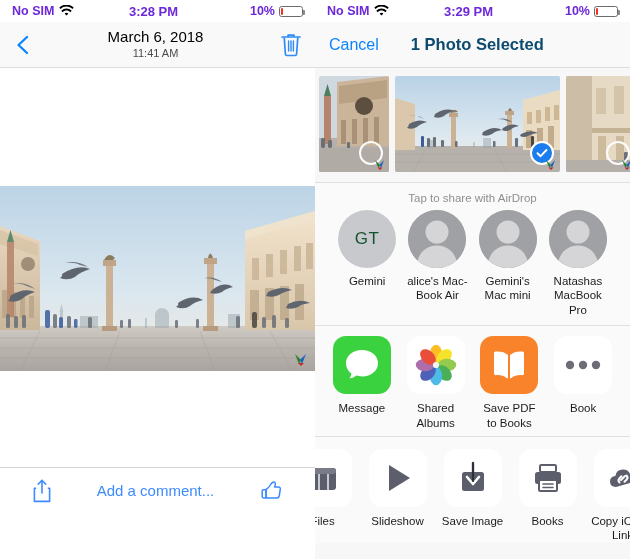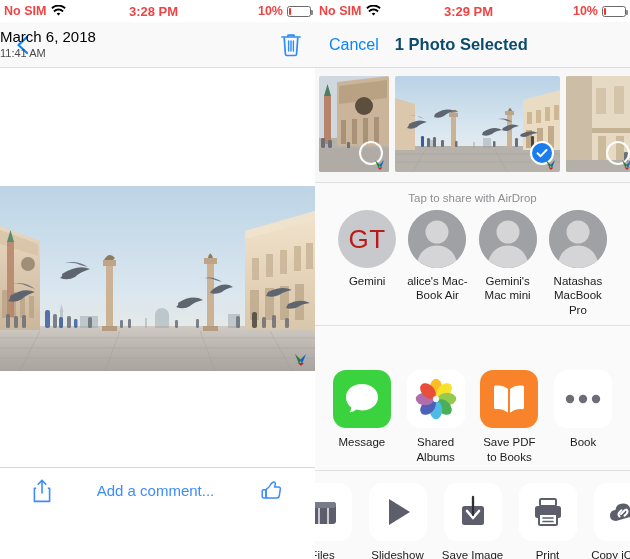--- a/index.html
+++ b/index.html
@@ -16,8 +16,8 @@
   
   .statusbar {
     height:22px; display:flex; align-items:center;
-    font-size:12.5px; font-weight:bold; color:#ef4444;
-    background:#fff; padding:0 4px; position:relative;justify-content:space-between;
+    font-size:12.5px; font-weight:bold; color:#6d28d9;
+    background:#fff; padding:0 12px; position:relative;justify-content:space-between;
   }
   .sb-left { display:flex; align-items:center; gap:5px; }
   .sb-center { position:absolute; left:0; right:8px; text-align:center; font-size:13px; font-weight:bold; }

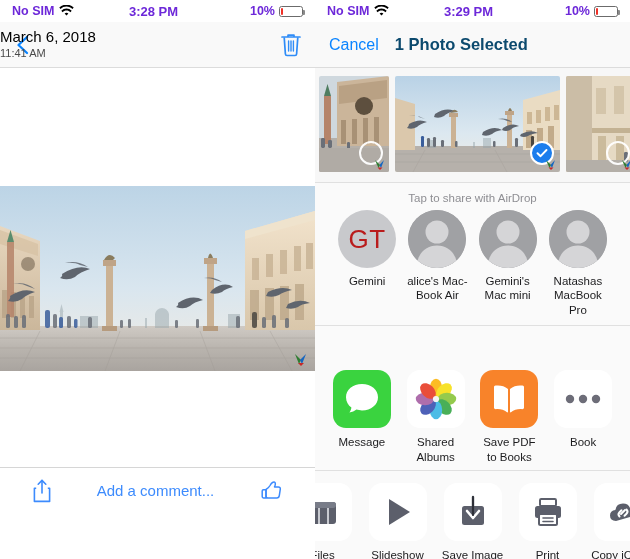--- a/index.html
+++ b/index.html
@@ -38,7 +38,7 @@
     padding:0 12px; position:relative; border-bottom:1px solid #dcdcdc;
   }
   .chevron-back { width:22px; height:22px; cursor:pointer; }
-  .nav-title-wrap { position:absolute; left:0; right:4px; text-align:left; pointer-events:none; }
+  .nav-title-wrap { position:absolute; left:0; right:4px; text-align:center; pointer-events:none; }
   .nav-date { font-size:15px; color:#000; line-height:1.12; }
   .nav-time { font-size:11px; color:#4a4a4a; line-height:1.3; }
   .trash-btn { margin-left:auto; width:24px; height:26px; z-index:2; cursor:pointer; }

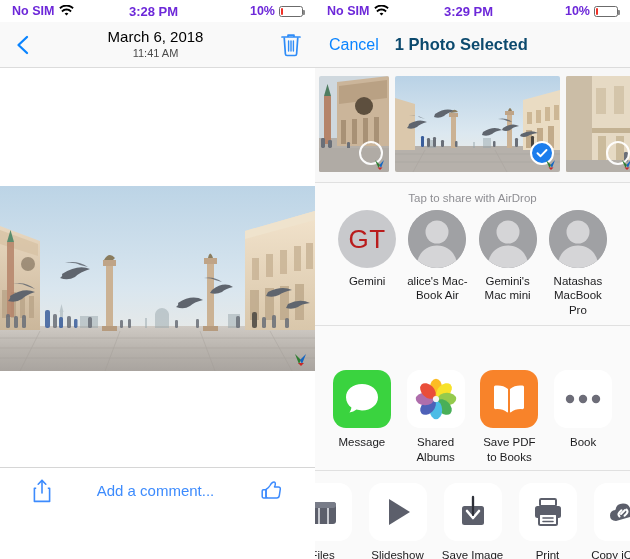--- a/index.html
+++ b/index.html
@@ -61,7 +61,7 @@
   
   .navbar-r {
     height:46px; background:#f9f9f9; display:flex; align-items:center;
-    padding:0 14px; border-bottom:1px solid #dcdcdc; gap:16px;
+    padding:0 14px; border-bottom:1px solid #dcdcdc; gap:32px;
   }
   .cancel-btn { color:#0a84ff; font-size:16px; cursor:pointer; }
   .sheet-title { font-size:16.5px; font-weight:bold; color:#0c4a6e; }

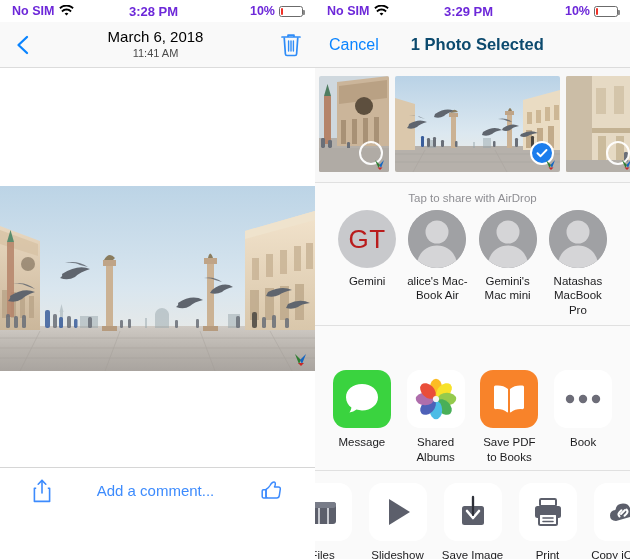--- a/index.html
+++ b/index.html
@@ -97,7 +97,7 @@
   .ad-item { flex:1; text-align:center; cursor:pointer; }
   .ad-av { width:58px; height:58px; border-radius:50%; margin:0 auto 6px; position:relative; overflow:hidden; }
   .ad-av.initials {
-    background:#c8c9cc; color:#b91c1c; font-size:26px;
+    background:#c8c9cc; color:#14532d; font-size:17px;
     display:flex; align-items:center; justify-content:center; letter-spacing:.5px;
   }
   .ad-av.person { background:#a0a1a4; }

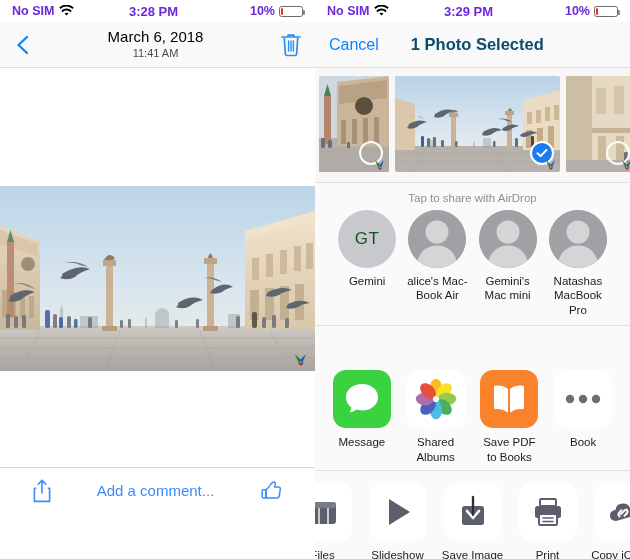--- a/index.html
+++ b/index.html
@@ -105,7 +105,7 @@
 
   .apps-sec { background:#fafafa; padding:10px 0 6px; }
   .app-row { display:flex; padding:0 10px; }
-  .app-item { flex:1; text-align:center; cursor:pointer;margin-top:34px; }
+  .app-item { flex:1; text-align:center; cursor:pointer; }
   .app-ic {
     width:58px; height:58px; border-radius:13px; margin:0 auto 7px;
     display:flex; align-items:center; justify-content:center; overflow:hidden;

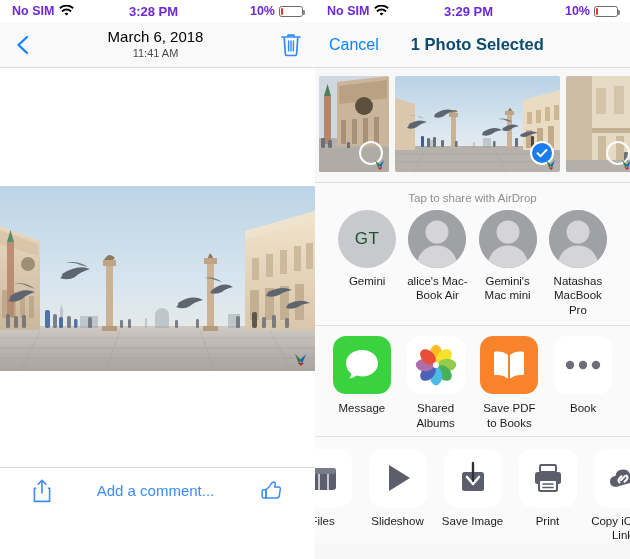--- a/index.html
+++ b/index.html
@@ -616,7 +616,7 @@
                 <path d="M12 22 H22 M12 25.5 H22" stroke="#5c5f6b" stroke-width="1.6" stroke-linecap="round"></path>
               </svg>
             </div>
-            <div class="act-label">Print</div>
+            <div class="act-label">Books</div>
           </div>
 
           <div class="act-item">

